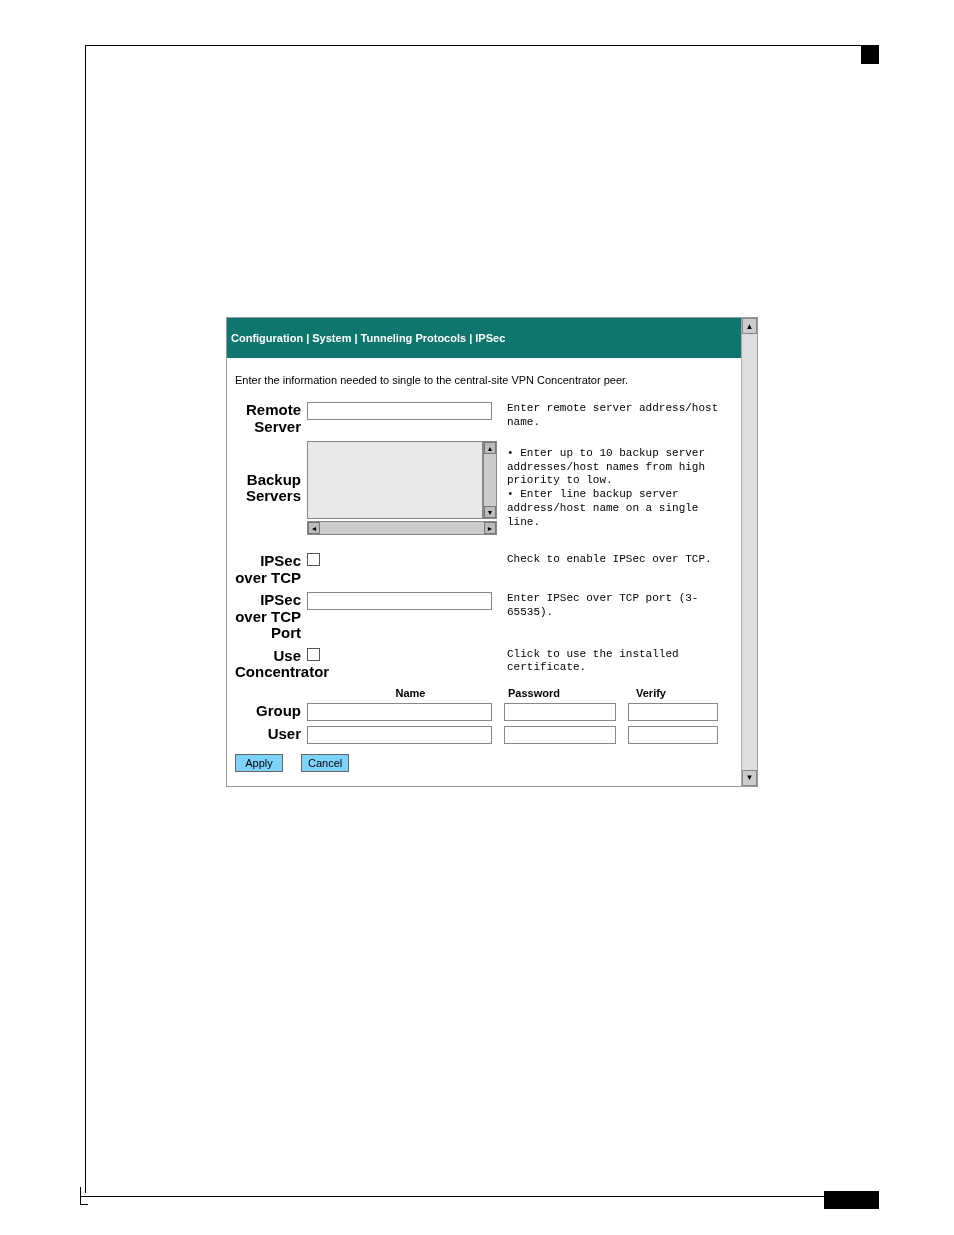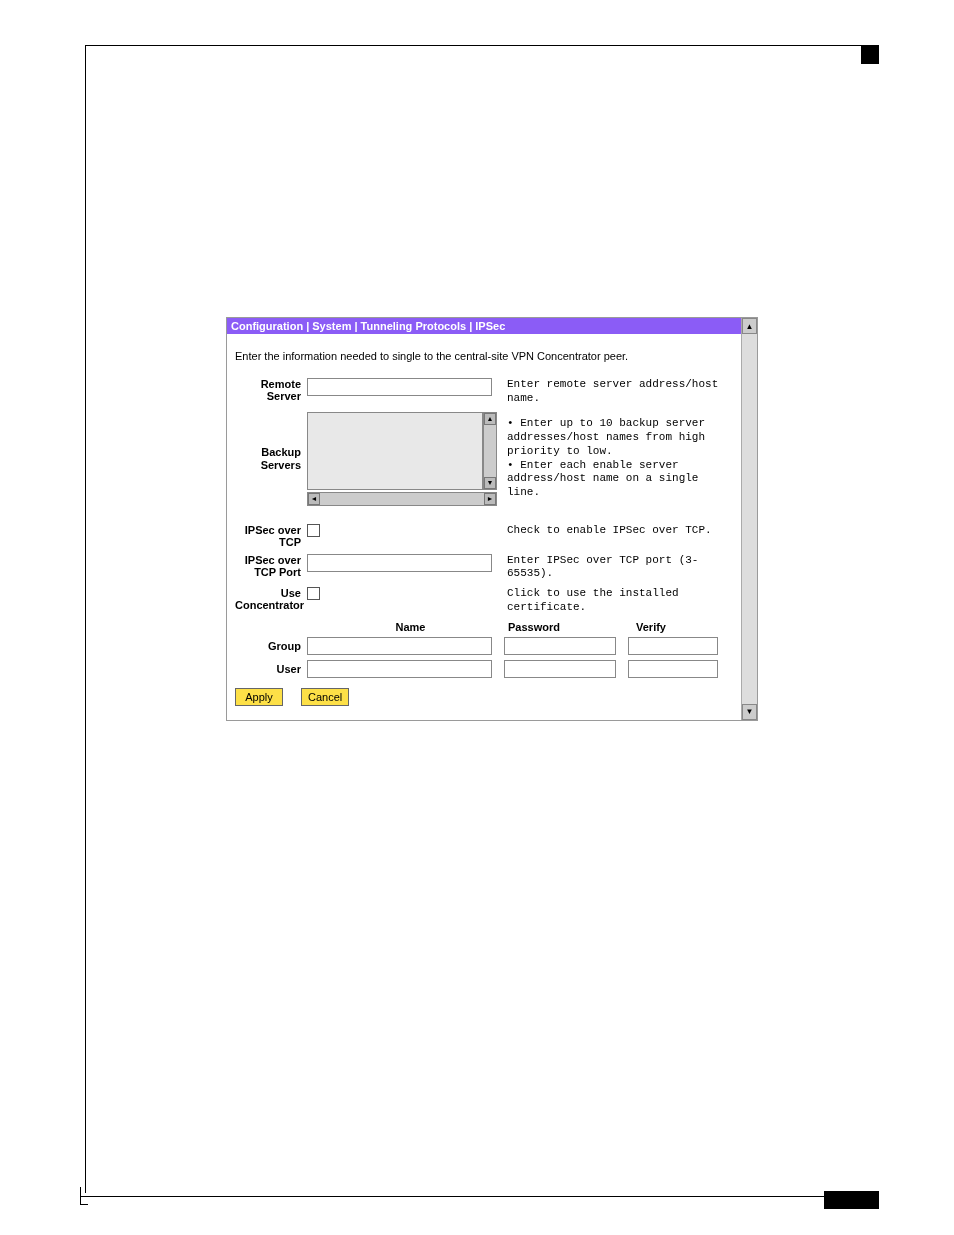--- a/index.html
+++ b/index.html
@@ -88,10 +88,10 @@
   .scroll-up { top: 0; }
   .scroll-down { bottom: 0; }
   .breadcrumb-bar {
-    background: #8b5cf6;
+    background: #0f766e;
     color: #fff;
     font-weight: bold;
-    padding: 2px 4px;
+    padding: 14px 4px;
     font-size: 11px;
     margin-right: 16px;
   }

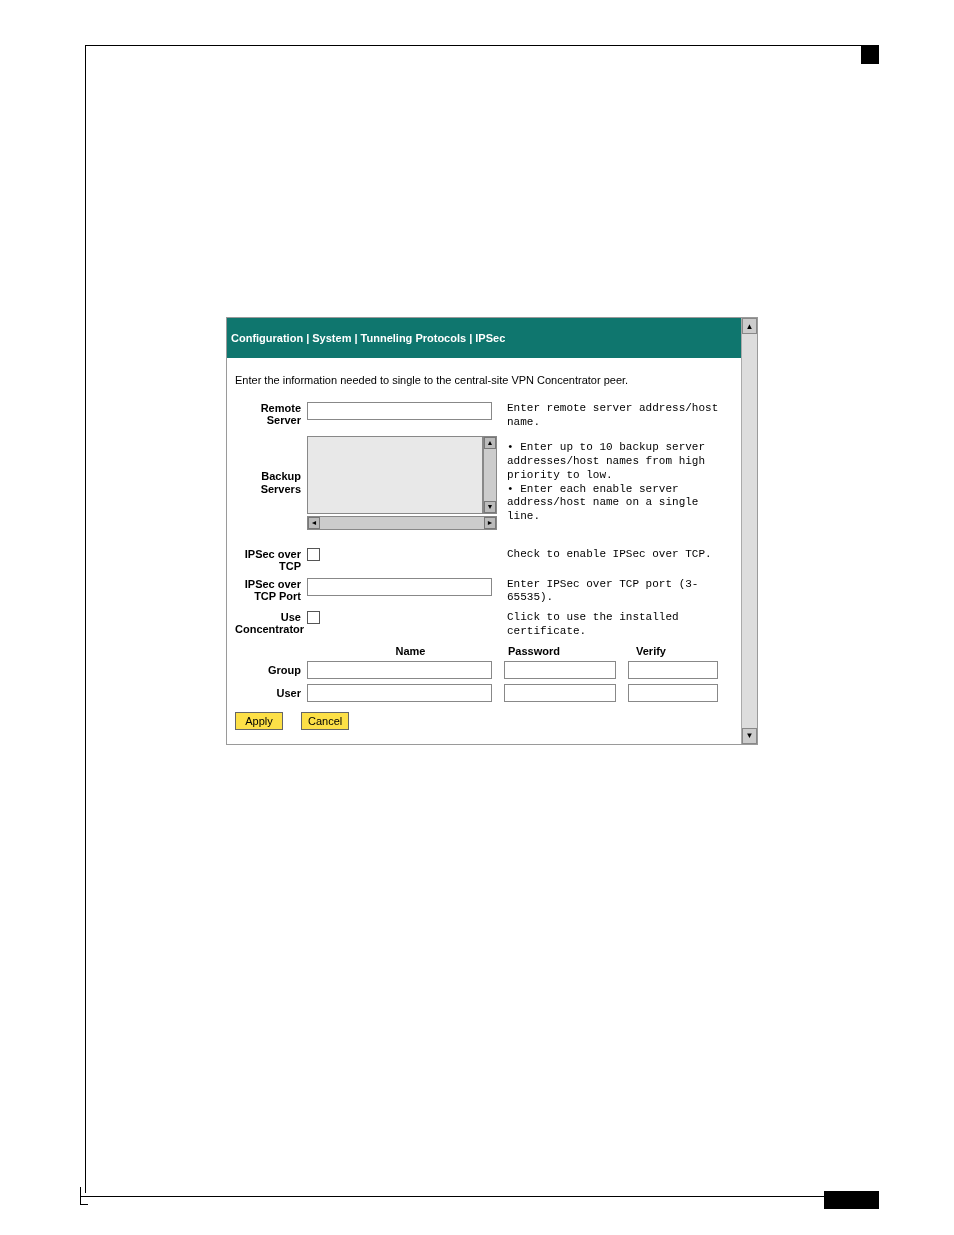--- a/index.html
+++ b/index.html
@@ -113,7 +113,7 @@
     width: 72px;
     text-align: right;
     font-weight: bold;
-    font-size: 11px;
+    font-size: 15px;
     padding-right: 6px;
     line-height: 1.1;
   }

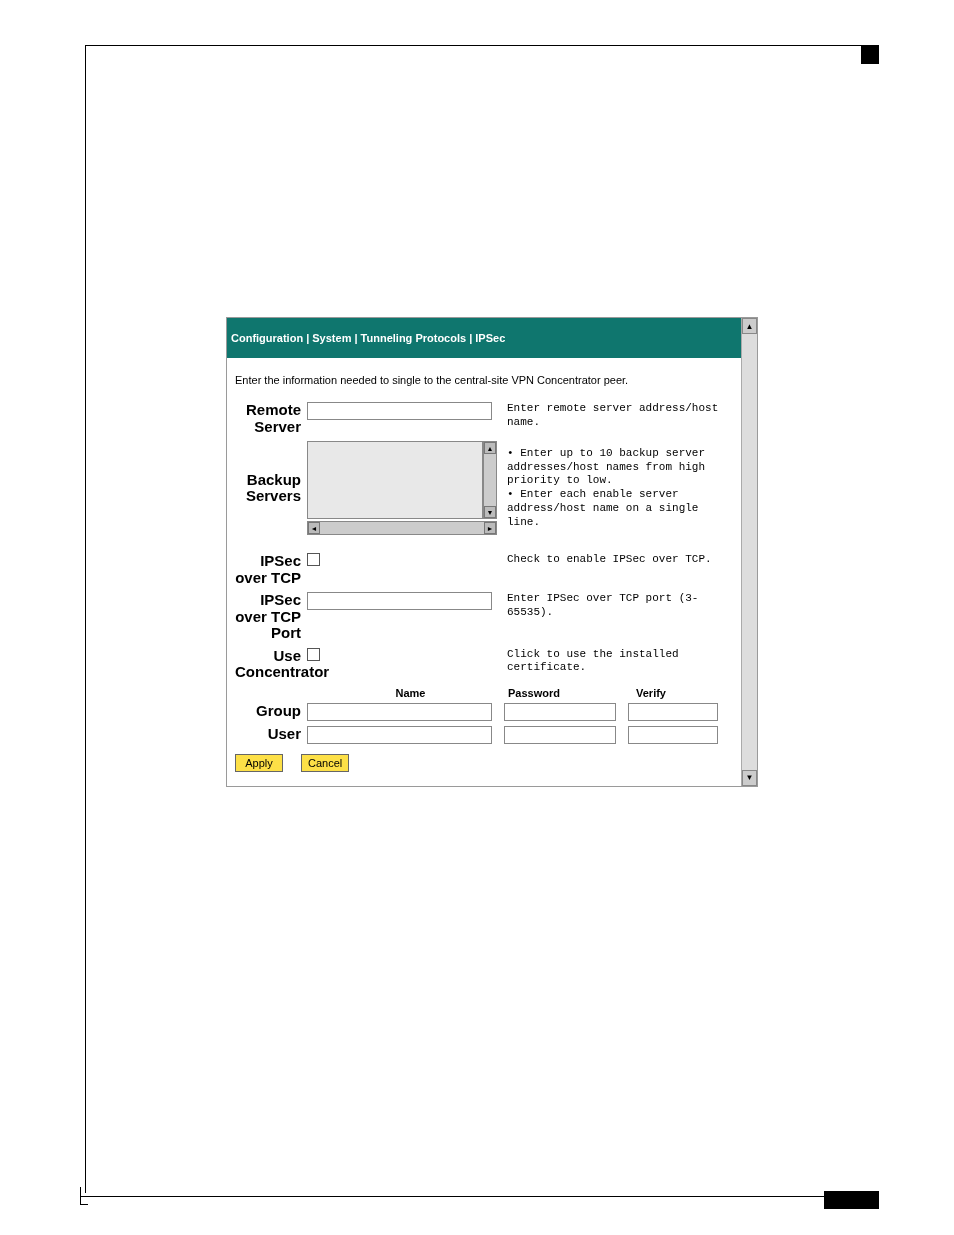--- a/index.html
+++ b/index.html
@@ -261,7 +261,7 @@
       <div class="help-cell">
         <ul class="bullet-list">
           <li>Enter up to 10 backup server addresses/host names from high priority to low.</li>
-          <li>Enter each enable server address/host name on a single line.</li>
+          <li>Enter line backup server address/host name on a single line.</li>
         </ul>
       </div>
     </div>

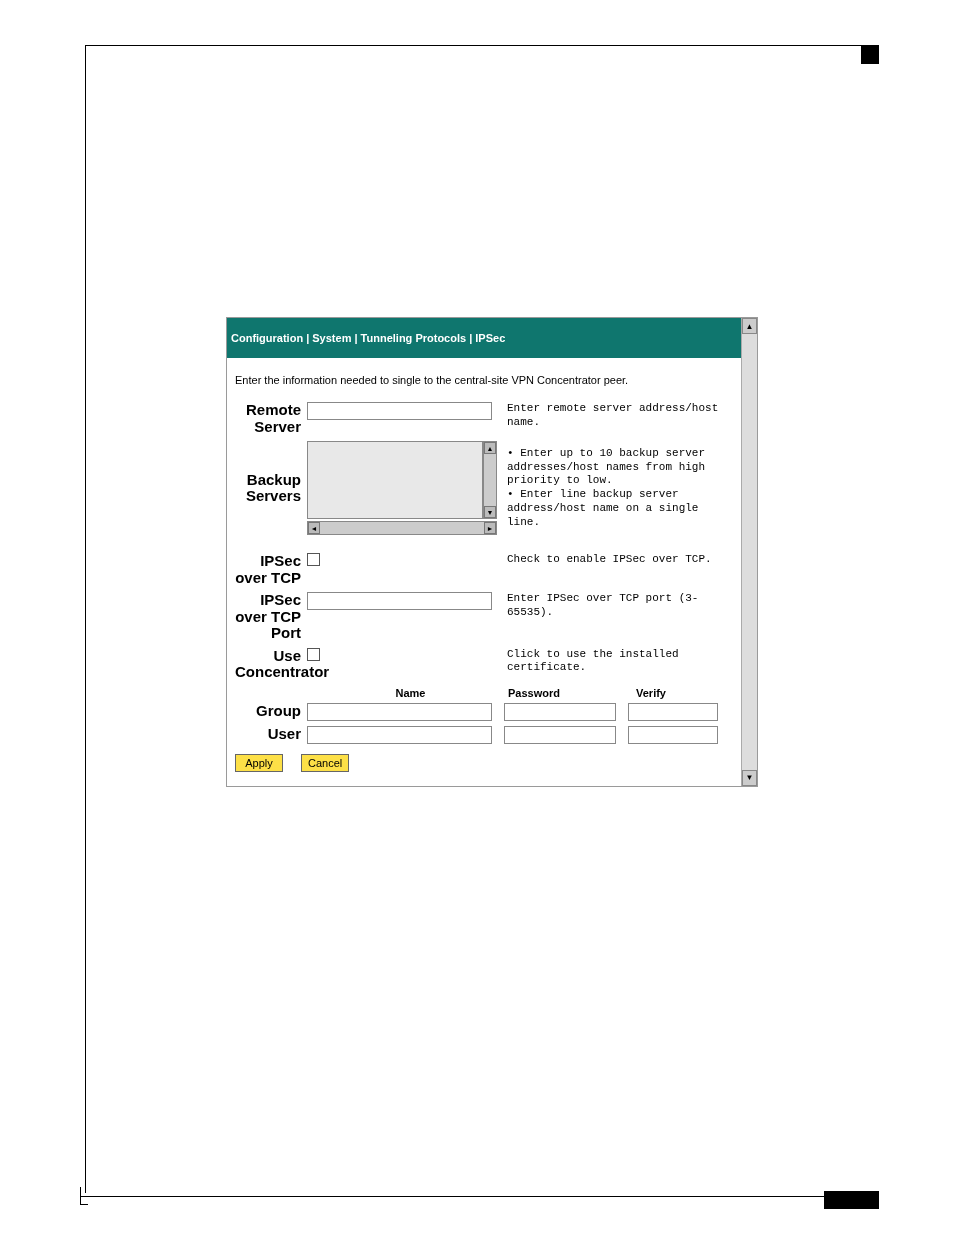--- a/index.html
+++ b/index.html
@@ -206,7 +206,7 @@
     gap: 18px;
   }
   .btn {
-    background: #fde047;
+    background: #7dd3fc;
     border: 1px solid #666;
     font-size: 11px;
     padding: 2px 6px;

